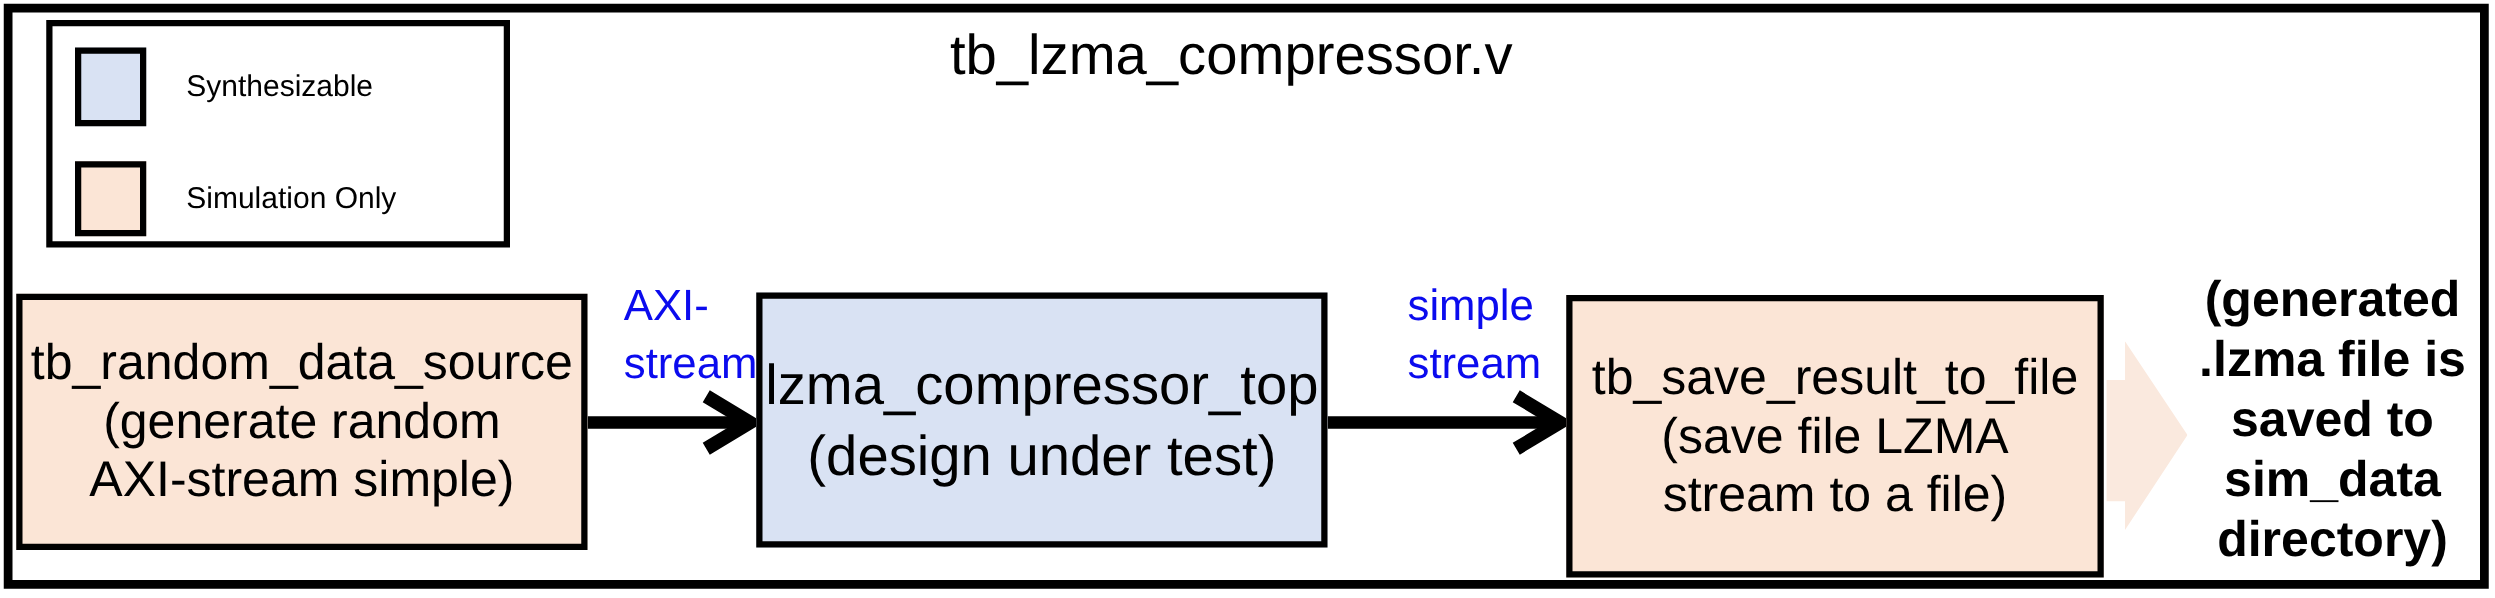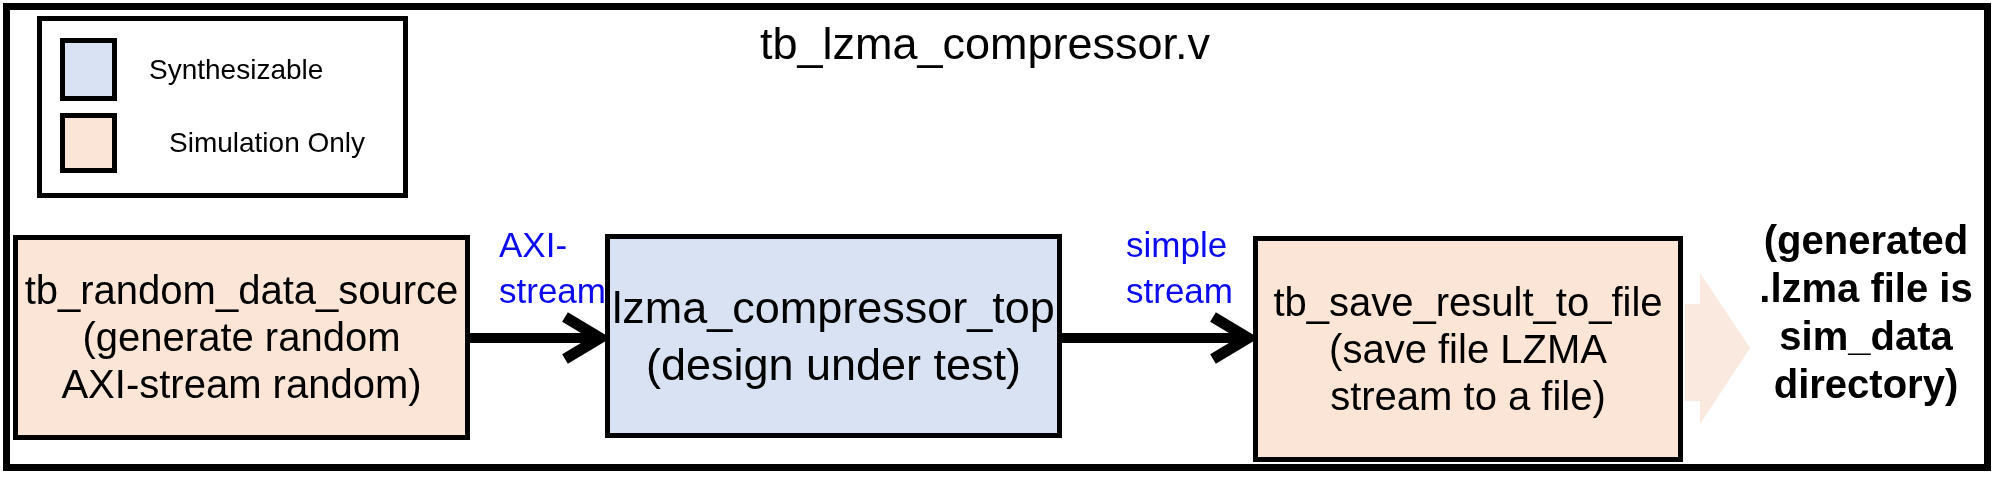--- a/index.html
+++ b/index.html
@@ -36,7 +36,7 @@
     box-sizing:border-box;border:5px solid var(--border,#000);
     flex:0 0 auto;
   }
-  .legend-label{margin-left:32px;font-size:28px;white-space:nowrap;}
+  .legend-label{margin-left:32px;font-size:24px;white-space:nowrap;}
   .fill-synthesizable{background:var(--synthesizable-fill,#D9E2F3);}
   .fill-simulation-only{background:var(--simulation-only-fill,#FBE5D6);}
   

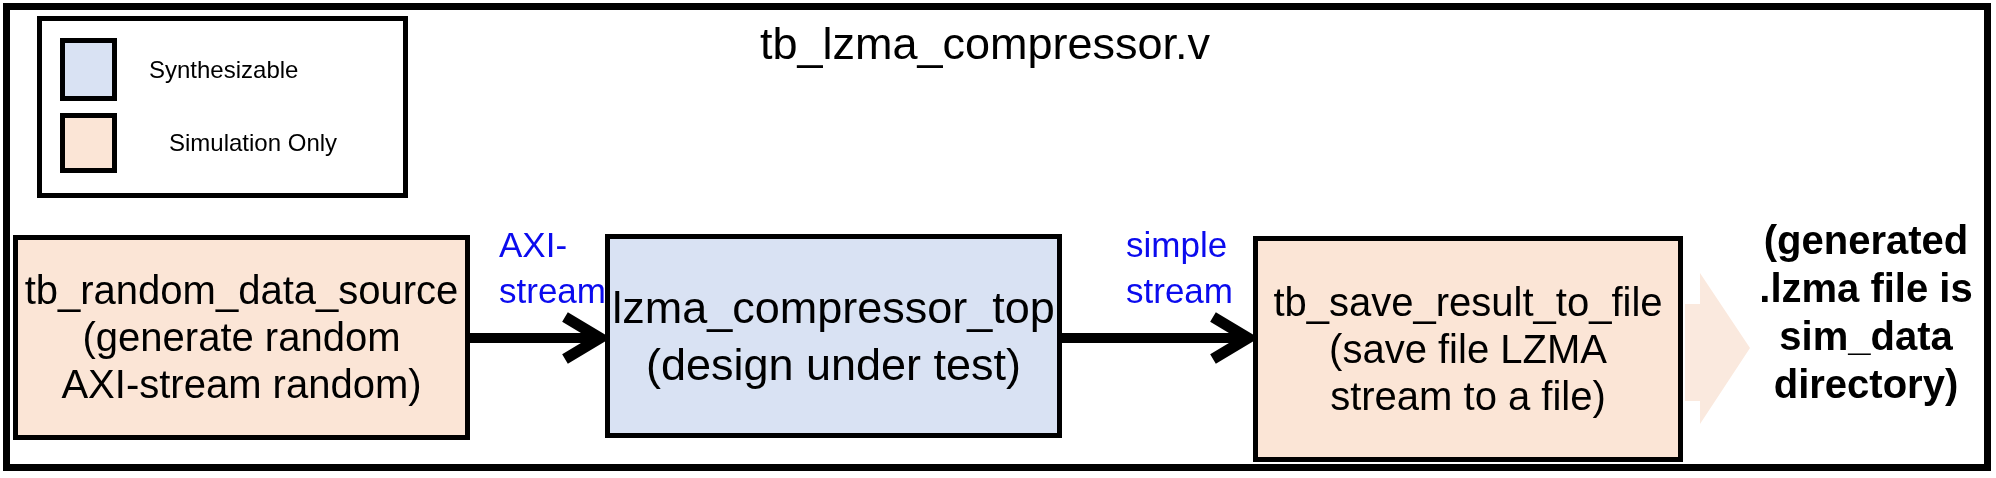--- a/index.html
+++ b/index.html
@@ -30,7 +30,7 @@
   }
   .legend-row{position:absolute;left:18px;height:63px;display:flex;align-items:center;}
   .legend-row.row1{top:17px;}
-  .legend-row.row2{top:92px;height:60px;gap:20px;}
+  .legend-row.row2{top:108px;height:60px;}
   .swatch{
     display:inline-block;width:57px;height:100%;
     box-sizing:border-box;border:5px solid var(--border,#000);

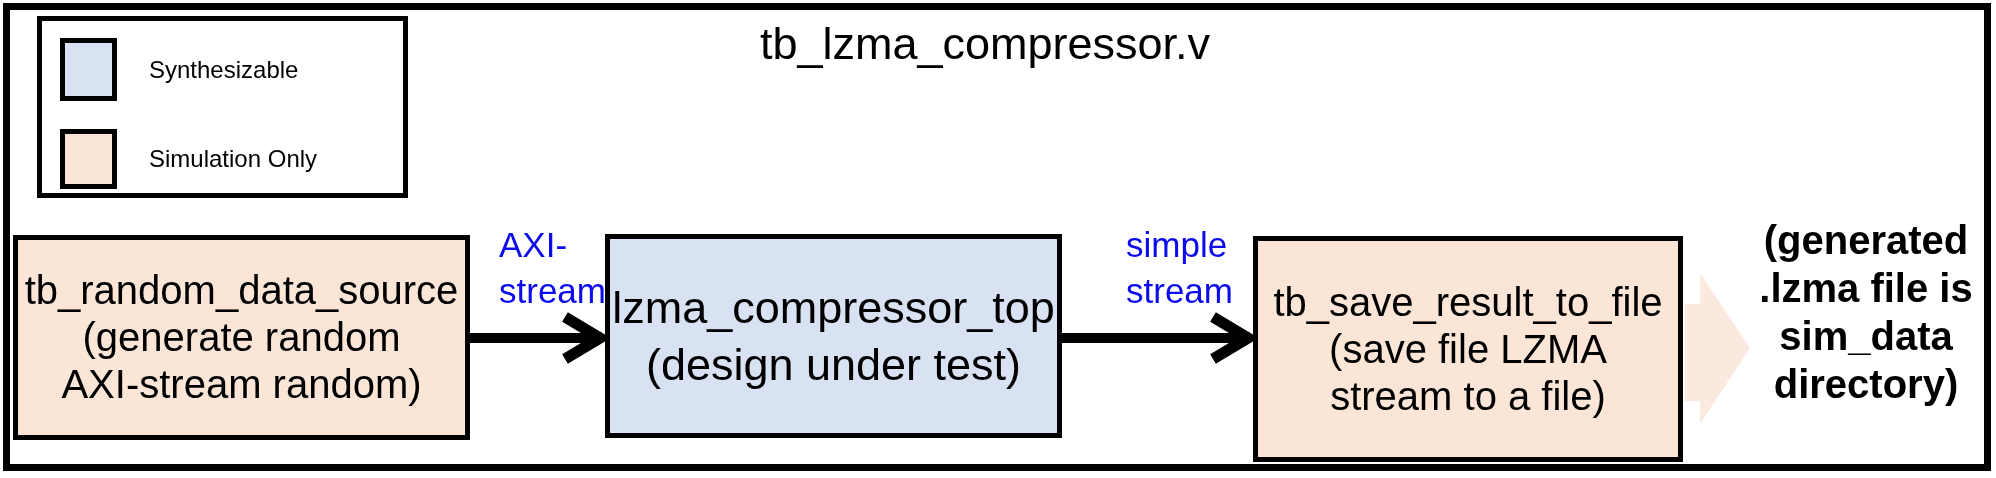--- a/index.html
+++ b/index.html
@@ -137,6 +137,7 @@
   <div class="output-note">
     <div>(generated</div>
     <div>.lzma file is</div>
+    <div>saved to</div>
     <div>sim_data</div>
     <div>directory)</div>
   </div>

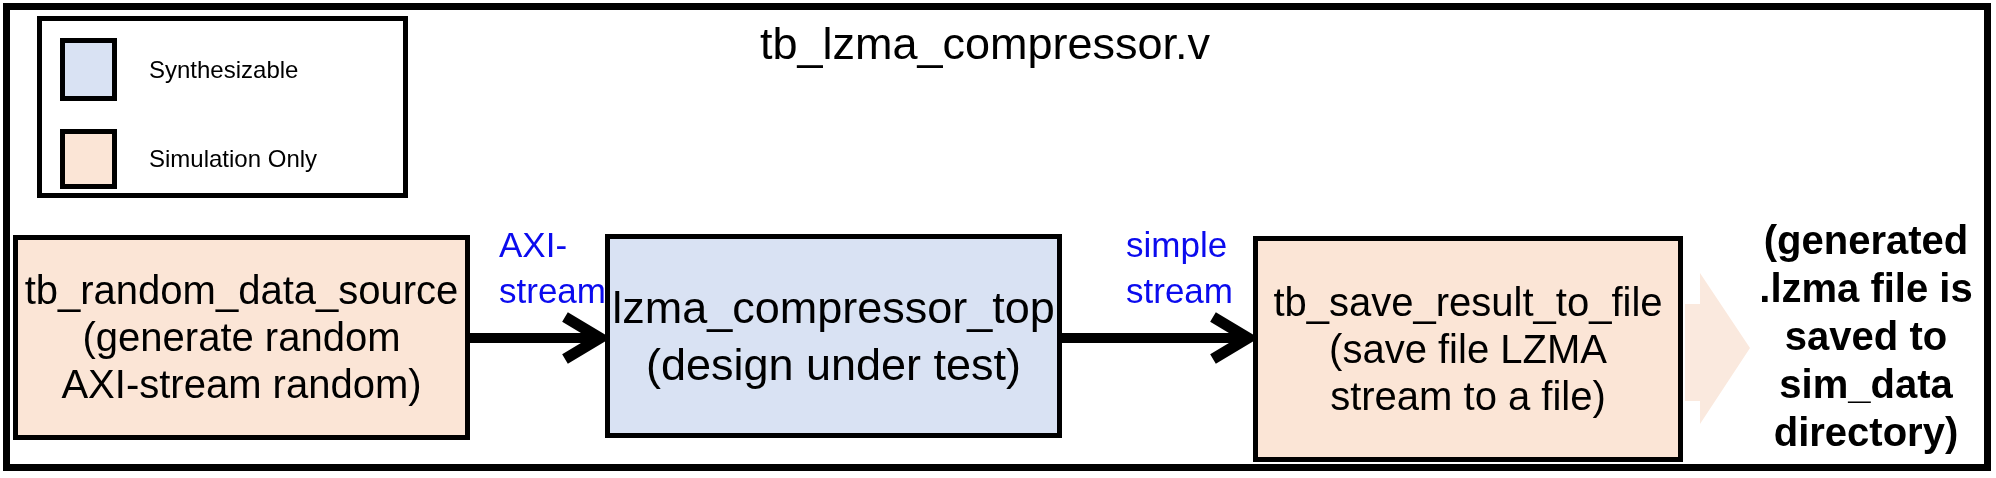--- a/index.html
+++ b/index.html
@@ -98,7 +98,7 @@
   <div class="block block-1 fill-simulation-only">
     <div class="bline">tb_random_data_source</div>
     <div class="bline">(generate random</div>
-    <div class="bline">AXI-stream random)</div>
+    <div class="bline">AXI-stream simple)</div>
   </div>
 
   <div class="block block-2 fill-synthesizable">

